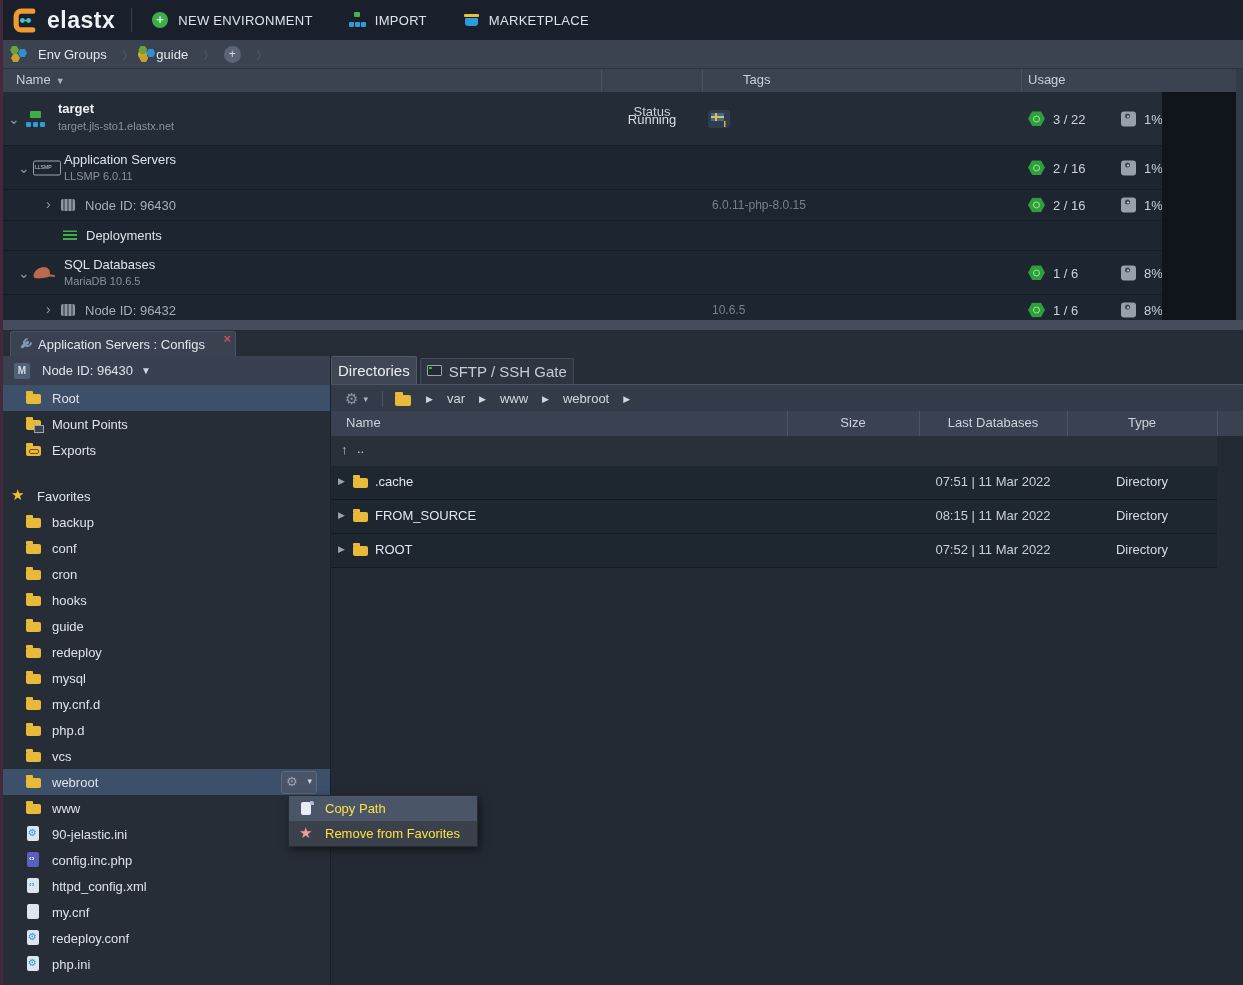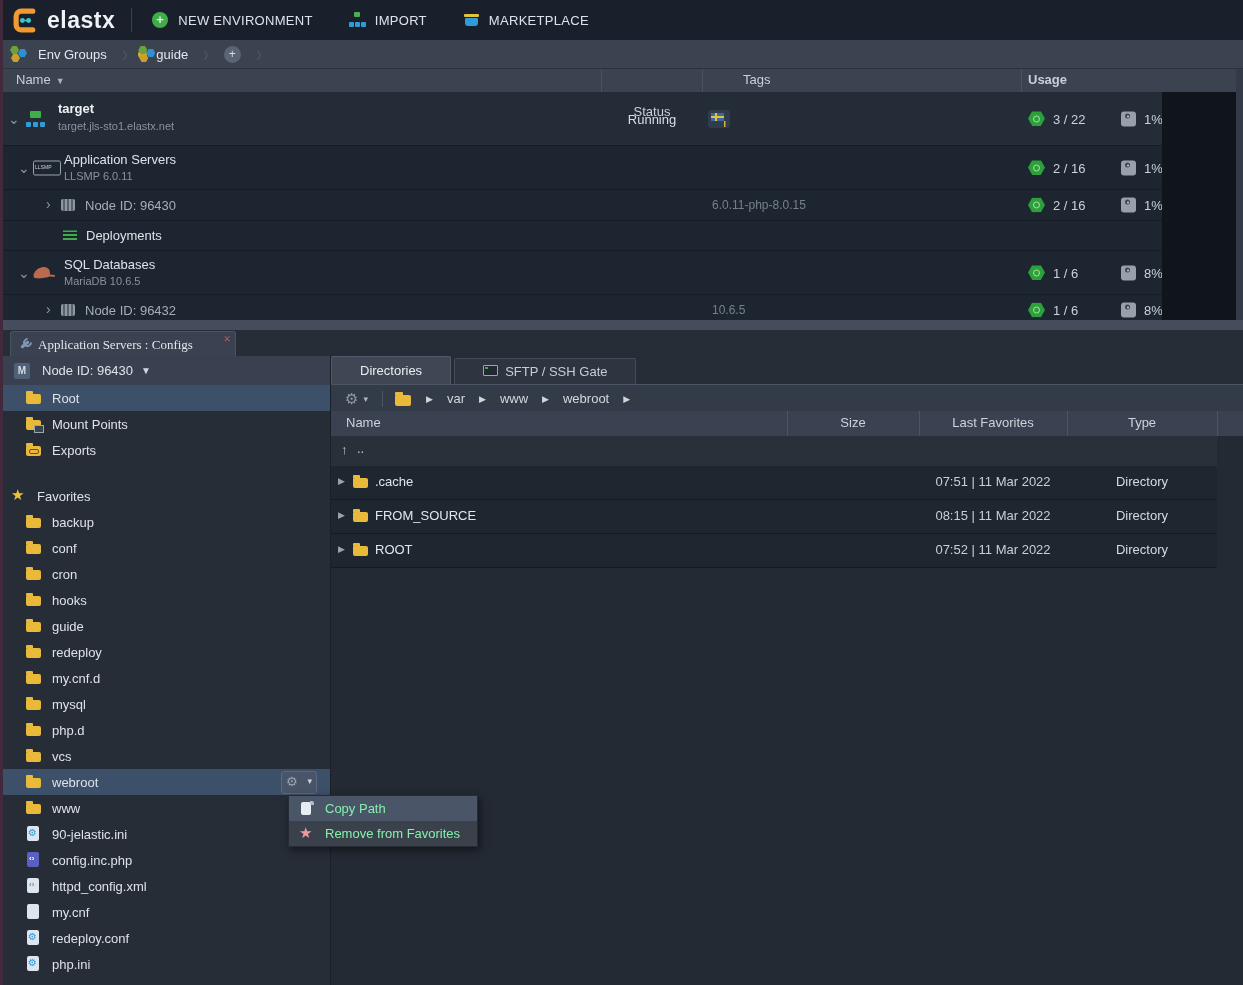--- a/index.html
+++ b/index.html
@@ -47,7 +47,7 @@
   .gh-sort{font-size:9px;color:#aab2bd;margin-left:5px;}
   .gh-status{left:602px;width:100px;text-align:center;margin-top:32px;}
   .gh-tags{left:743px;}
-  .gh-usage{left:1028px;font-weight:bold;}
+  .gh-usage{left:1028px;}
   .gh-div{position:absolute;top:0;width:1px;height:24px;background:#4a5261;}
   .env-rows{left:0;top:92px;width:1162px;height:228px;overflow:hidden;background:#1d2530;z-index:3;}
   .env-row{position:relative;border-bottom:1px solid #161c25;background:#1d2530;}

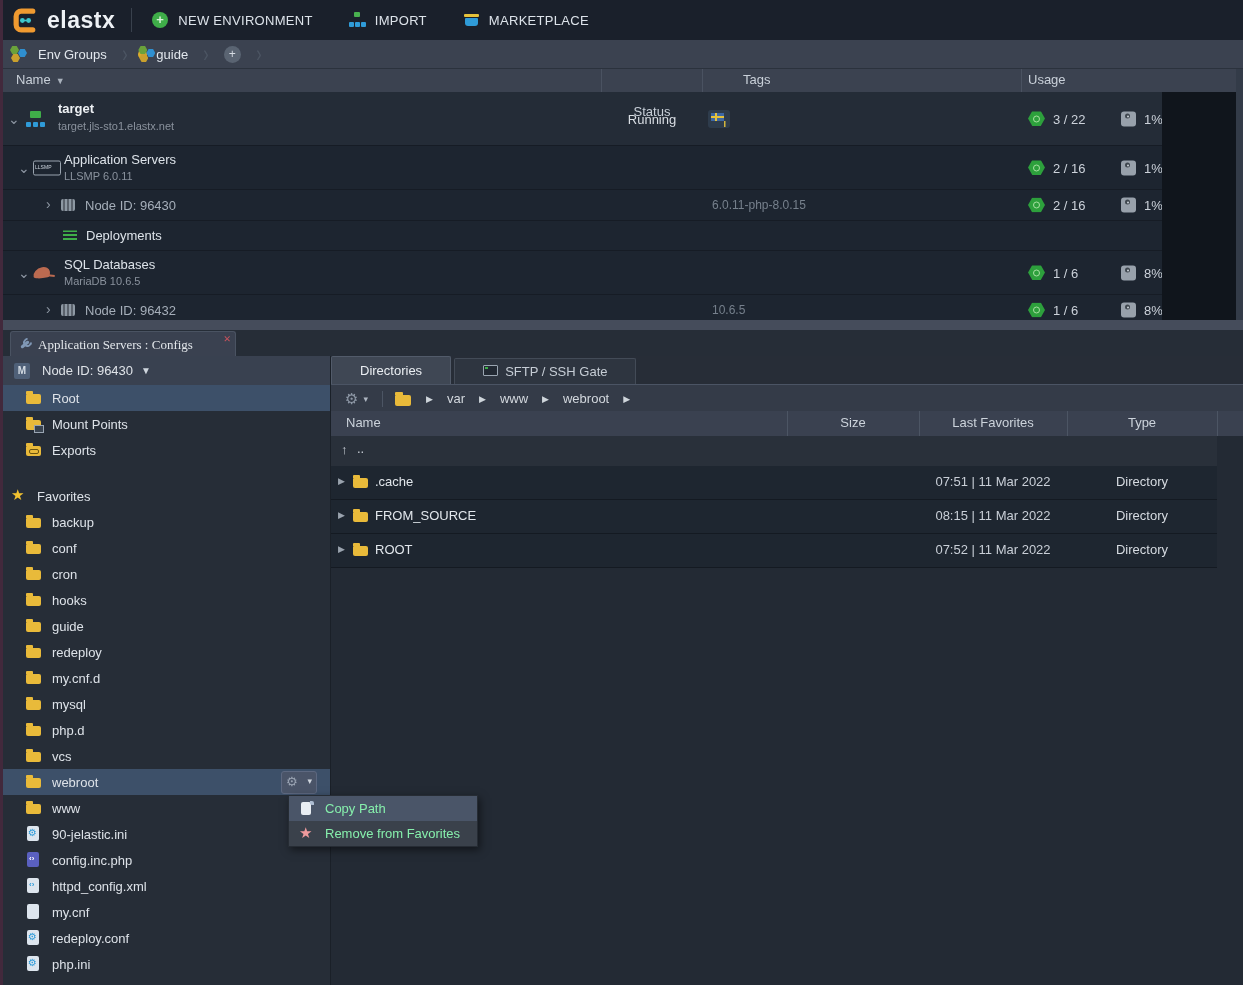--- a/index.html
+++ b/index.html
@@ -119,7 +119,7 @@
   .panel{left:0;top:330px;width:1243px;height:655px;background:#232a34;z-index:10;}
   .panel-tabs{position:absolute;left:0;top:0;width:1243px;height:26px;background:#262d37;}
   .ptab{position:absolute;left:10px;top:1px;width:224px;height:25px;background:#3a4150;border:1px solid #4a5362;border-bottom:none;
-      border-radius:3px 3px 0 0;display:flex;align-items:center;font-family:Liberation Serif, serif;}
+      border-radius:3px 3px 0 0;display:flex;align-items:center;}
   .ptab-label{font-size:13px;color:#e2e6ea;margin-left:6px;}
   .wrench{margin-left:8px;width:13px;height:13px;position:relative;}
   .wrench::before{content:"";position:absolute;left:1px;top:5px;width:10px;height:3px;background:#7f97b5;border-radius:2px;transform:rotate(-40deg);}

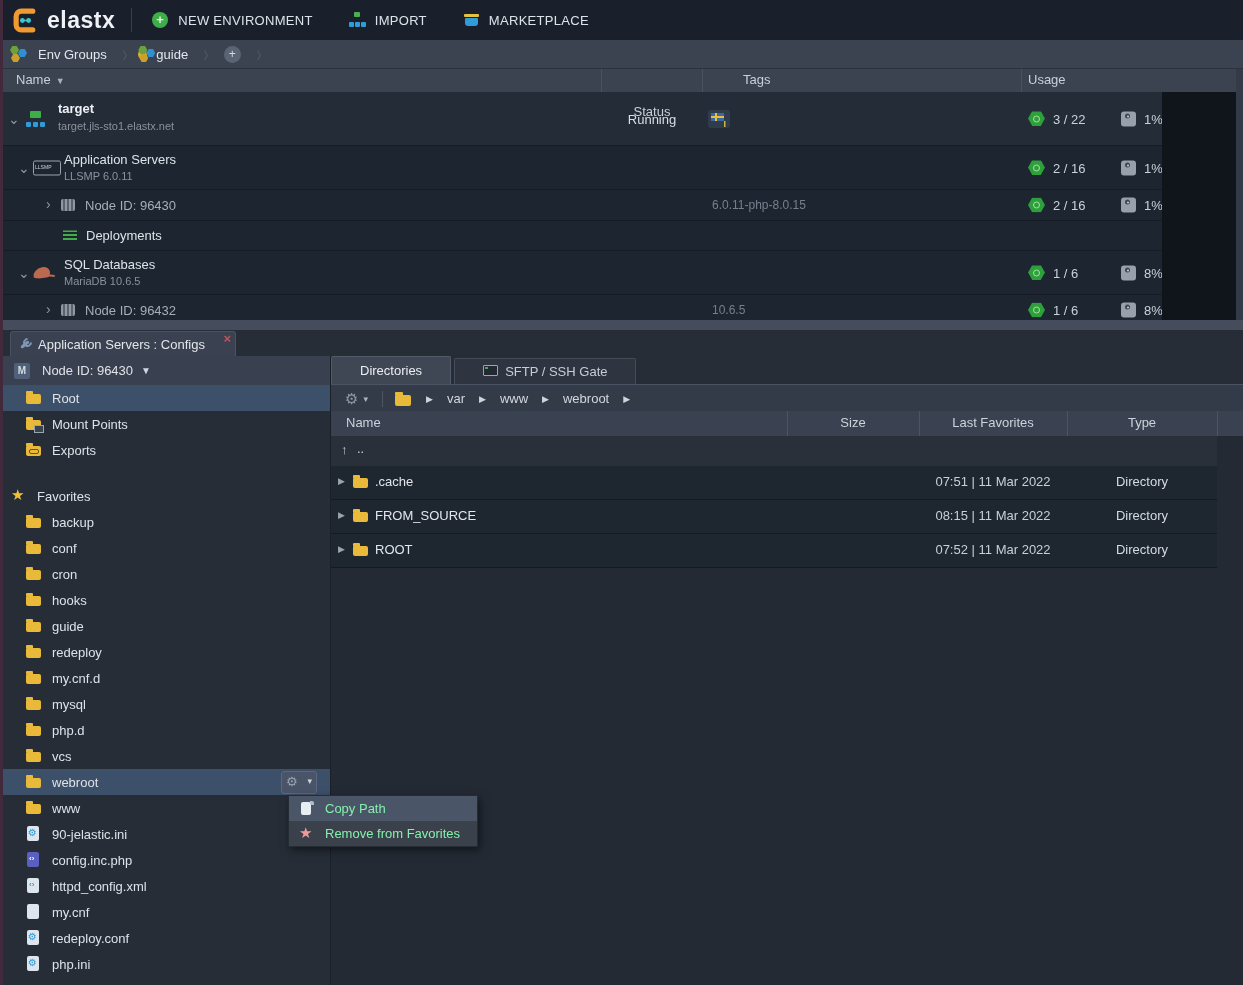--- a/index.html
+++ b/index.html
@@ -162,7 +162,7 @@
   
   .right-pane{position:absolute;left:331px;top:26px;width:912px;height:629px;background:#232a34;}
   .rp-tabs{position:absolute;left:0;top:0;width:912px;height:28px;background:#272d37;display:flex;align-items:flex-end;}
-  .rtab{height:25px;display:flex;align-items:center;padding:0 28px;font-size:13px;color:#c6cdd5;background:#2e3540;
+  .rtab{height:25px;display:flex;align-items:center;padding:0 6px;font-size:15px;color:#c6cdd5;background:#2e3540;
       border:1px solid #434b57;border-bottom:none;border-radius:2px 2px 0 0;margin-right:3px;}
   .rtab[data-active="true"]{height:27px;background:#3f4754;border-color:#525b6a;color:#eaeef2;}
   .rtab .mon{display:none;position:relative;width:15px;height:13px;margin-right:7px;}

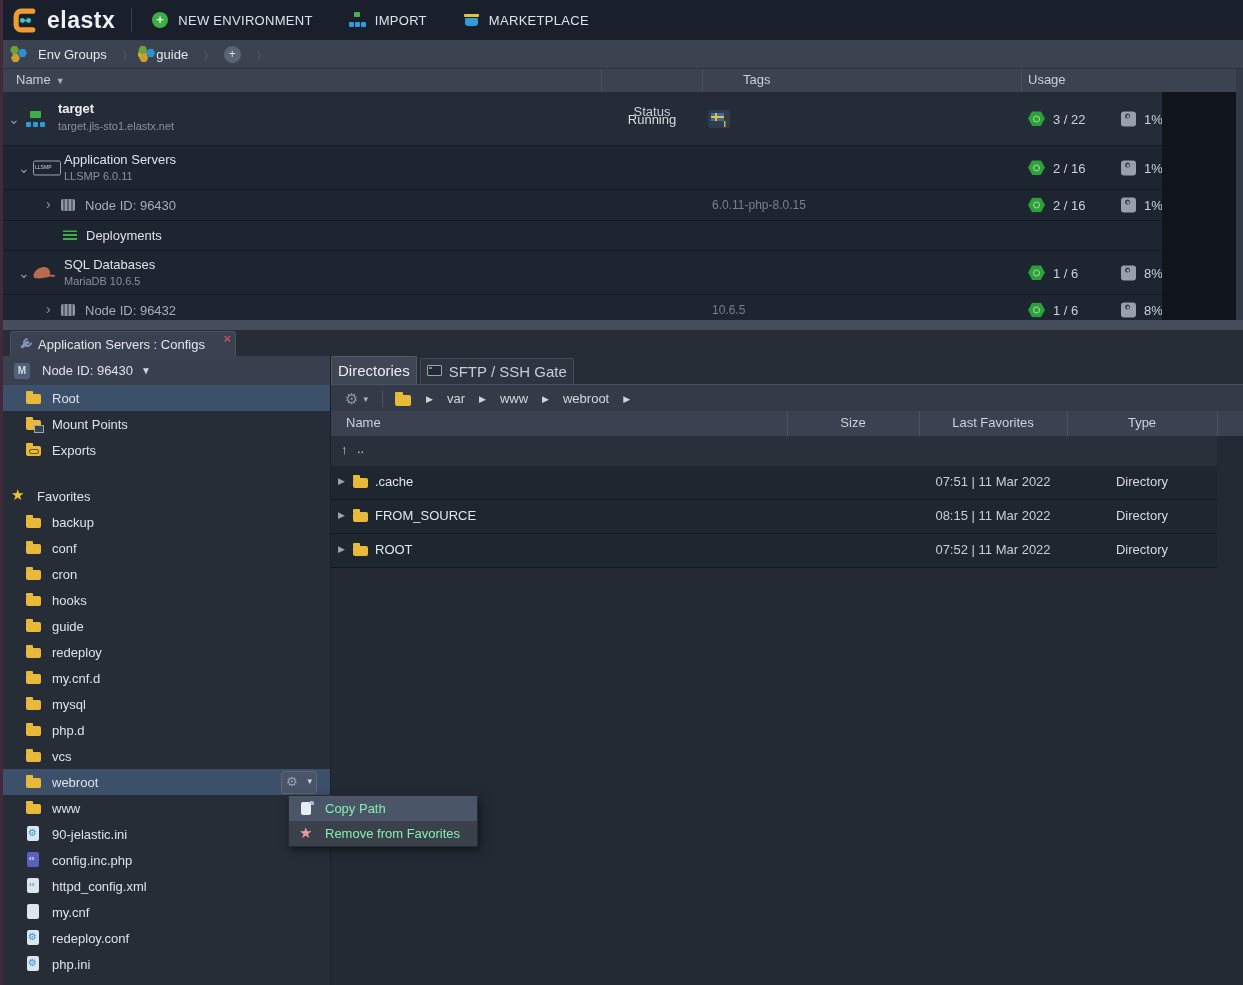--- a/index.html
+++ b/index.html
@@ -554,7 +554,7 @@
     <div class="ft-head">
       <span class="fh-cell fh-name">Name</span>
       <span class="fh-cell fh-size">Size</span>
-      <span class="fh-cell fh-mod">Last Favorites</span>
+      <span class="fh-cell fh-mod">Last Databases</span>
       <span class="fh-cell fh-type">Type</span>
       <span class="fh-div" style="left:456px"></span>
       <span class="fh-div" style="left:588px"></span>

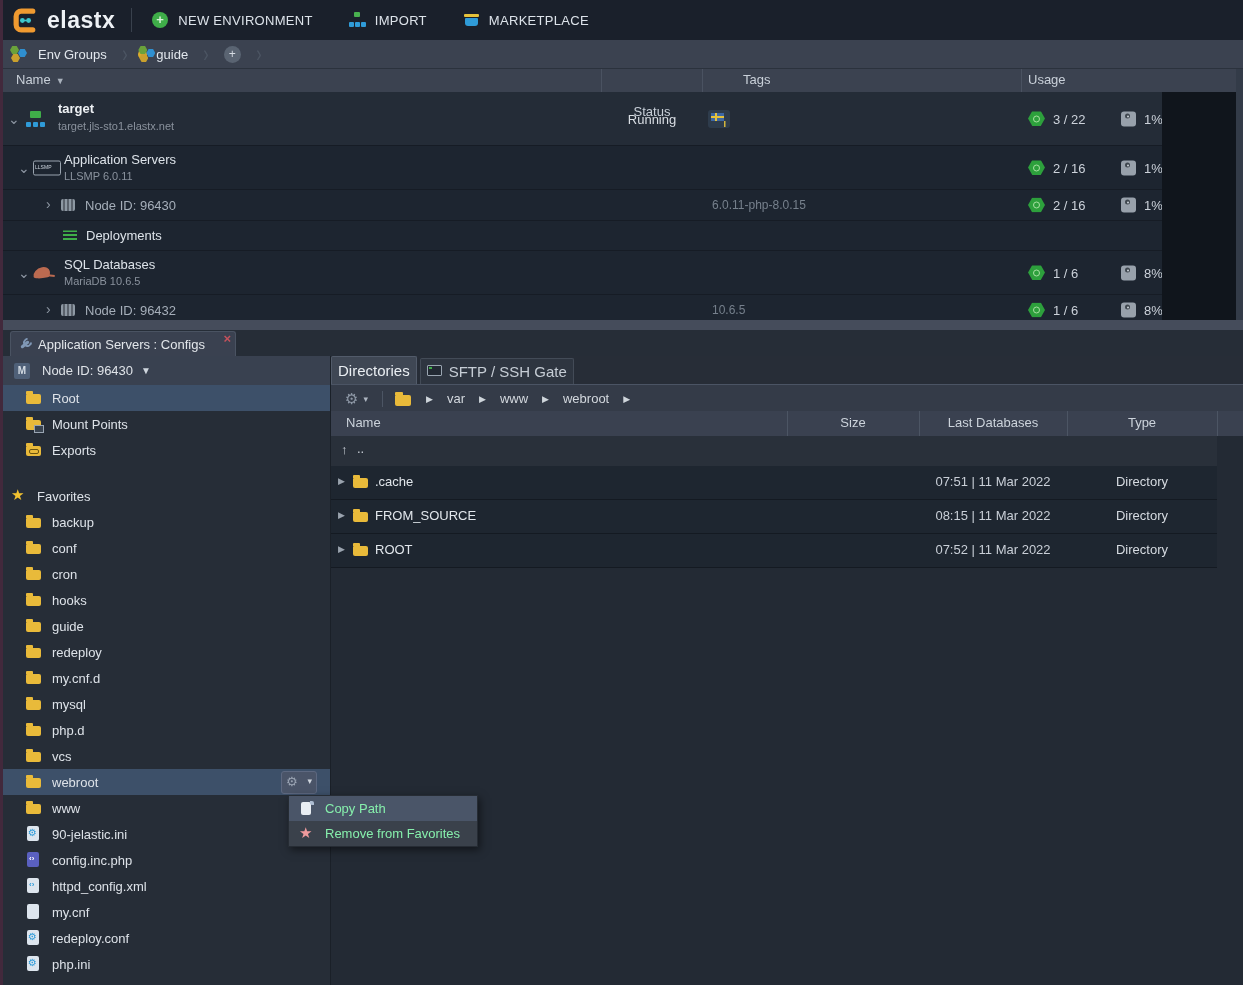--- a/index.html
+++ b/index.html
@@ -457,12 +457,12 @@
         </div>
         <div class="titem" data-icon="folder" data-level="1">
           <span class="ticon" data-icon="folder"></span>
+          <span class="tlabel">mysql</span>
+
+        </div>
+        <div class="titem" data-icon="folder" data-level="1">
+          <span class="ticon" data-icon="folder"></span>
           <span class="tlabel">my.cnf.d</span>
-
-        </div>
-        <div class="titem" data-icon="folder" data-level="1">
-          <span class="ticon" data-icon="folder"></span>
-          <span class="tlabel">mysql</span>
 
         </div>
         <div class="titem" data-icon="folder" data-level="1">

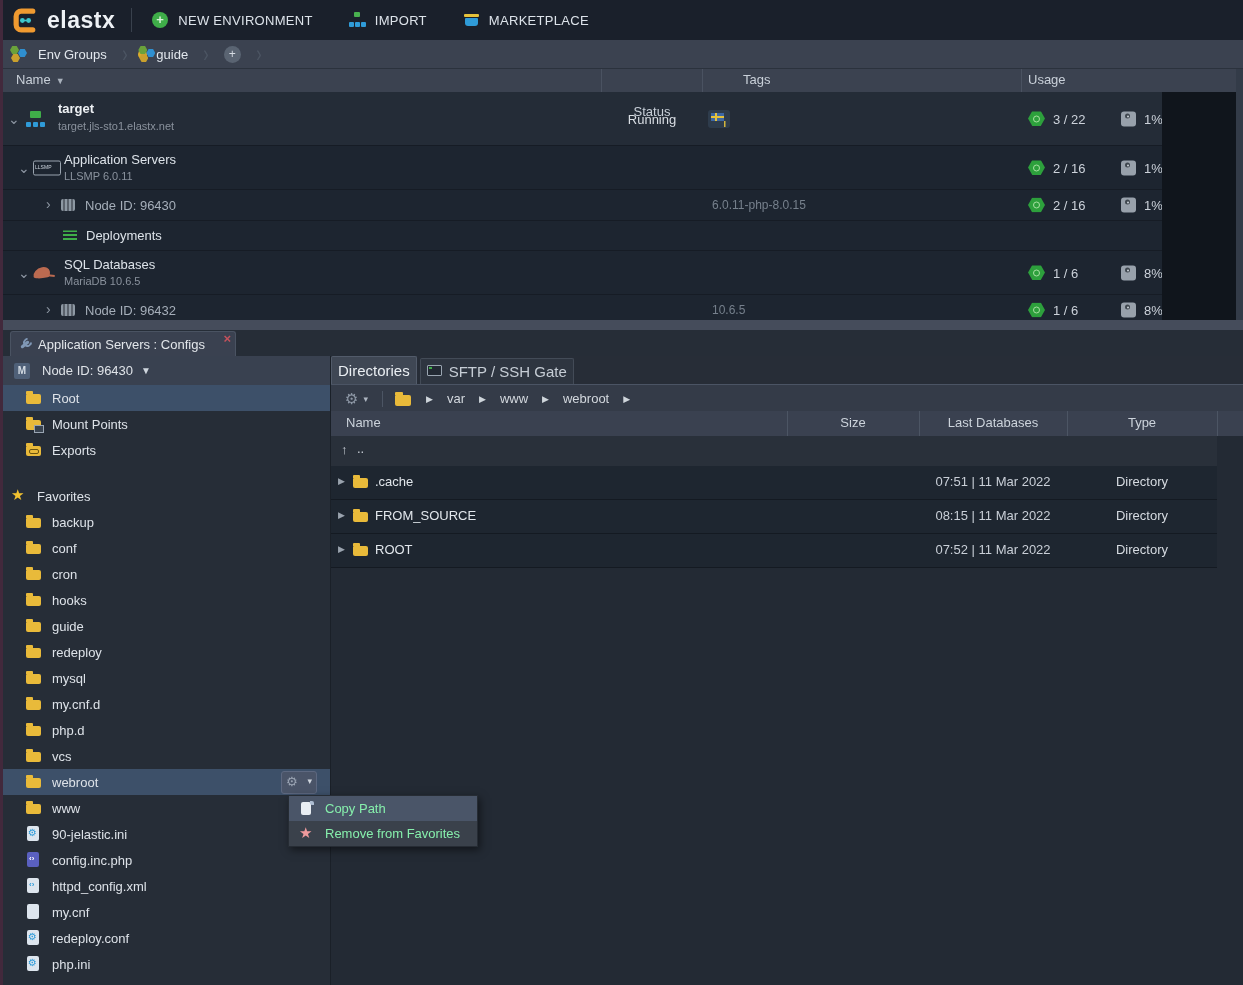--- a/index.html
+++ b/index.html
@@ -203,7 +203,7 @@
   .f-type{position:absolute;left:736px;top:8px;width:150px;text-align:center;font-size:13px;color:#d6dbe1;}
   
   .ctx-menu{left:288px;top:795px;width:188px;background:#3a414b;border:1px solid #262c34;box-shadow:2px 3px 8px rgba(0,0,0,.5);z-index:80;}
-  .ctx-item{position:relative;height:25px;display:flex;align-items:center;font-size:13px;color:#86efac;}
+  .ctx-item{position:relative;height:25px;display:flex;align-items:center;font-size:13px;color:#fde047;}
   .ctx-item[data-highlighted="true"]{background:#4a5568;}
   .cicon{position:relative;width:16px;height:16px;margin-left:10px;flex:none;}
   .cicon[data-icon="copy-page"]::before{content:"";position:absolute;left:2px;top:1px;width:10px;height:13px;background:#e8edf3;border-radius:2px;}

